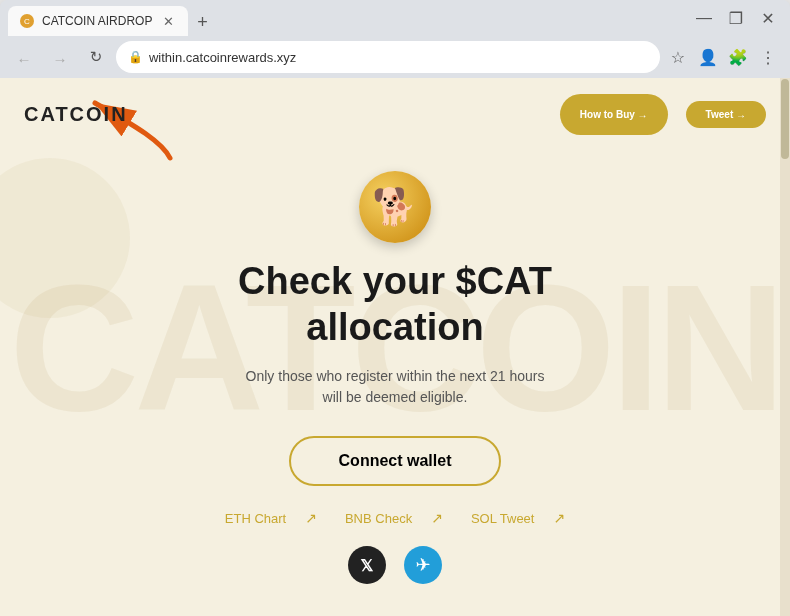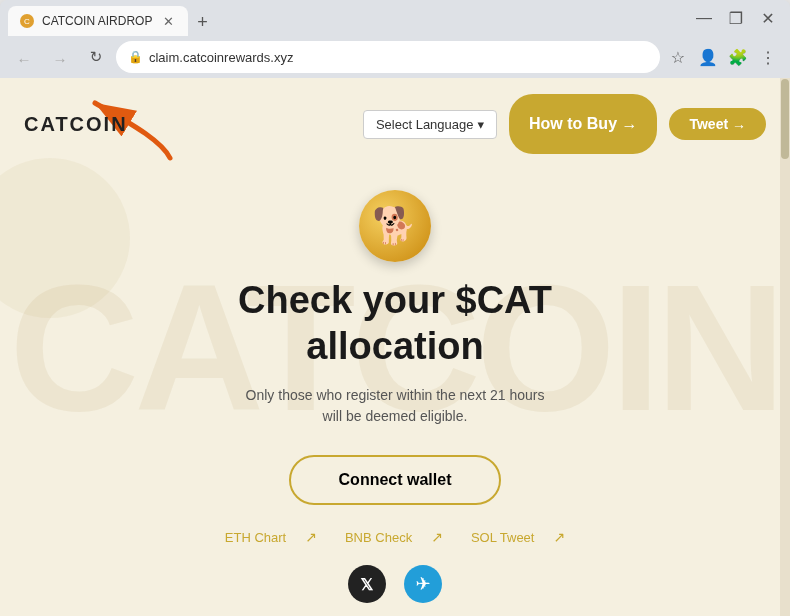--- a/index.html
+++ b/index.html
@@ -408,7 +408,7 @@
     <div class="nav-btn">↻</div>
     <div class="address-bar">
       <span class="lock-icon">🔒</span>
-      <span class="url-text">claim.catcoinrewards.xyz</span>
+      <span class="url-text">within.catcoinrewards.xyz</span>
     </div>
     <div class="toolbar-right">
       <div class="chrome-ctrl">☆</div>

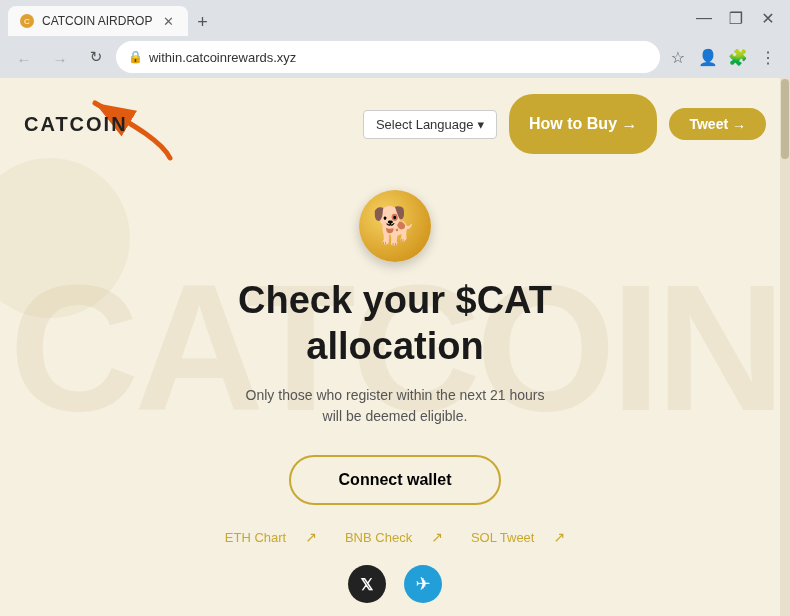--- a/index.html
+++ b/index.html
@@ -438,10 +438,6 @@
     <div class="site-navbar">
       <div class="site-logo">CATCOIN</div>
       <div class="nav-right">
-        <div class="lang-select">
-          <span>Select Language</span>
-          <span>▾</span>
-        </div>
         <button class="how-to-buy-btn">How to Buy →</button>
         <button class="tweet-btn">Tweet →</button>
       </div>

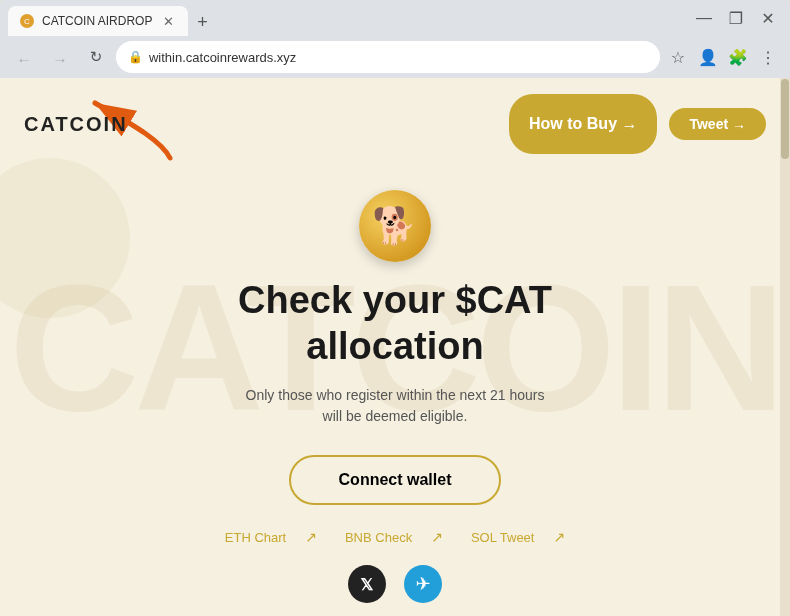--- a/index.html
+++ b/index.html
@@ -222,8 +222,8 @@
       color: #fff;
       border: none;
       border-radius: 24px;
-      padding: 21px 20px;
-      font-size: 16px;
+      padding: 15px 20px;
+      font-size: 10px;
       font-weight: 600;
       cursor: pointer;
     }

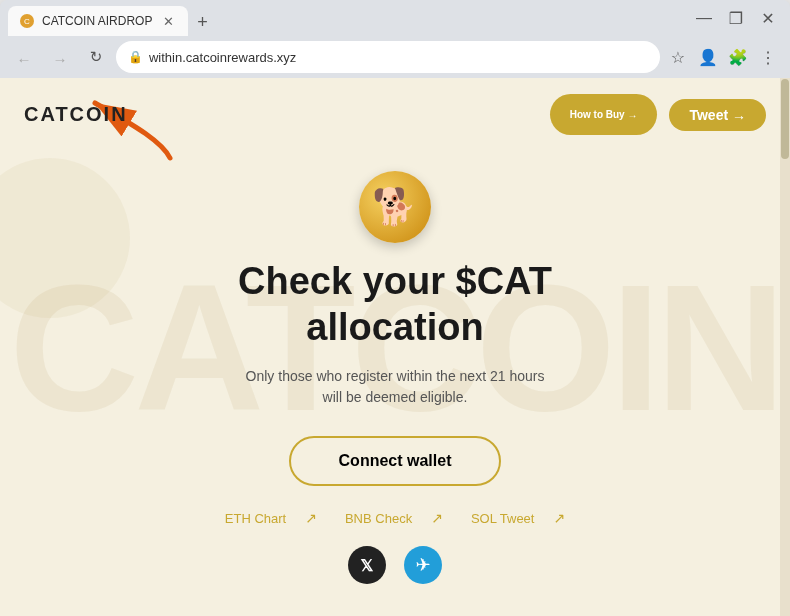--- a/index.html
+++ b/index.html
@@ -234,9 +234,10 @@
       border: none;
       border-radius: 24px;
       padding: 8px 20px;
-      font-size: 14px;
+      font-size: 10px;
       font-weight: 600;
       cursor: pointer;
+      margin-left: 6px;
     }
 
     

